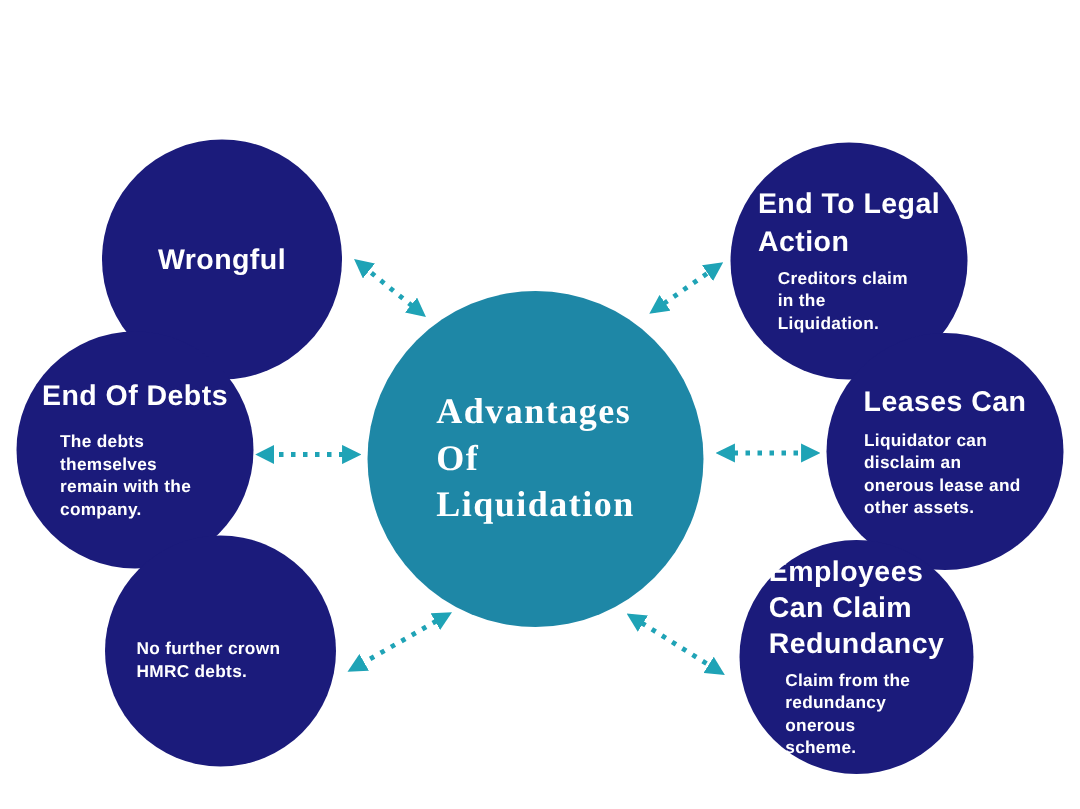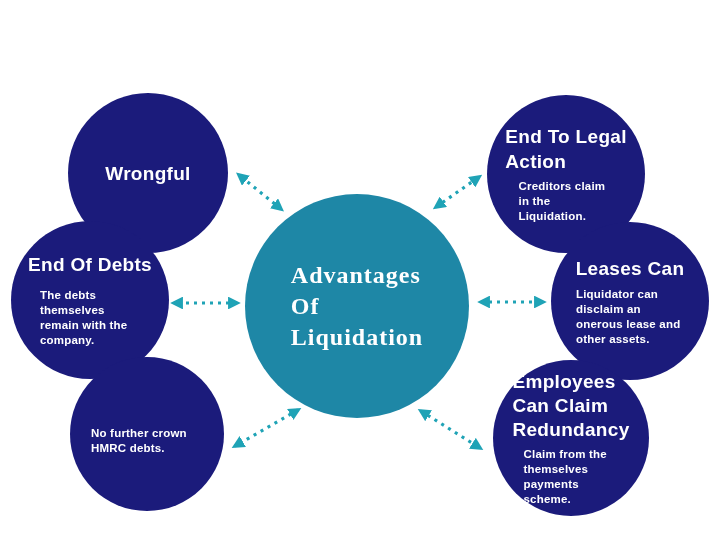--- a/index.html
+++ b/index.html
@@ -154,7 +154,7 @@
         <div>Can Claim</div>
         <div>Redundancy</div>
       </div>
-    <div class="node-body">Claim from the themselves payments scheme.</div>
+    <div class="node-body">Claim from the redundancy onerous scheme.</div>
   </div>
 
 </div>

